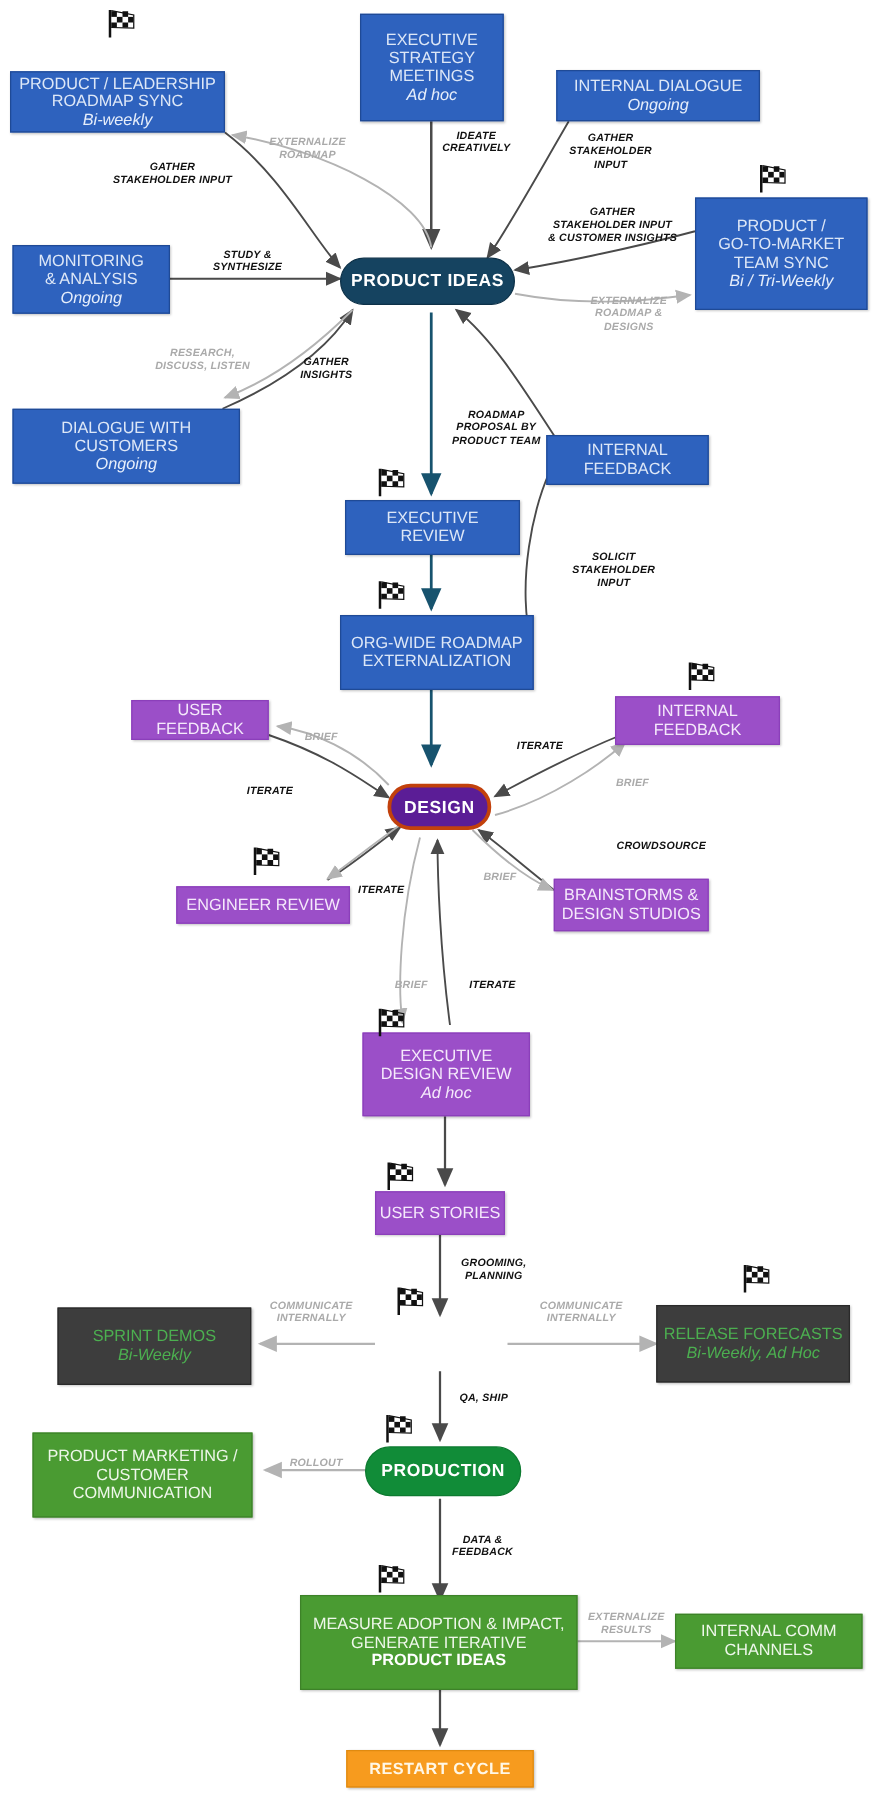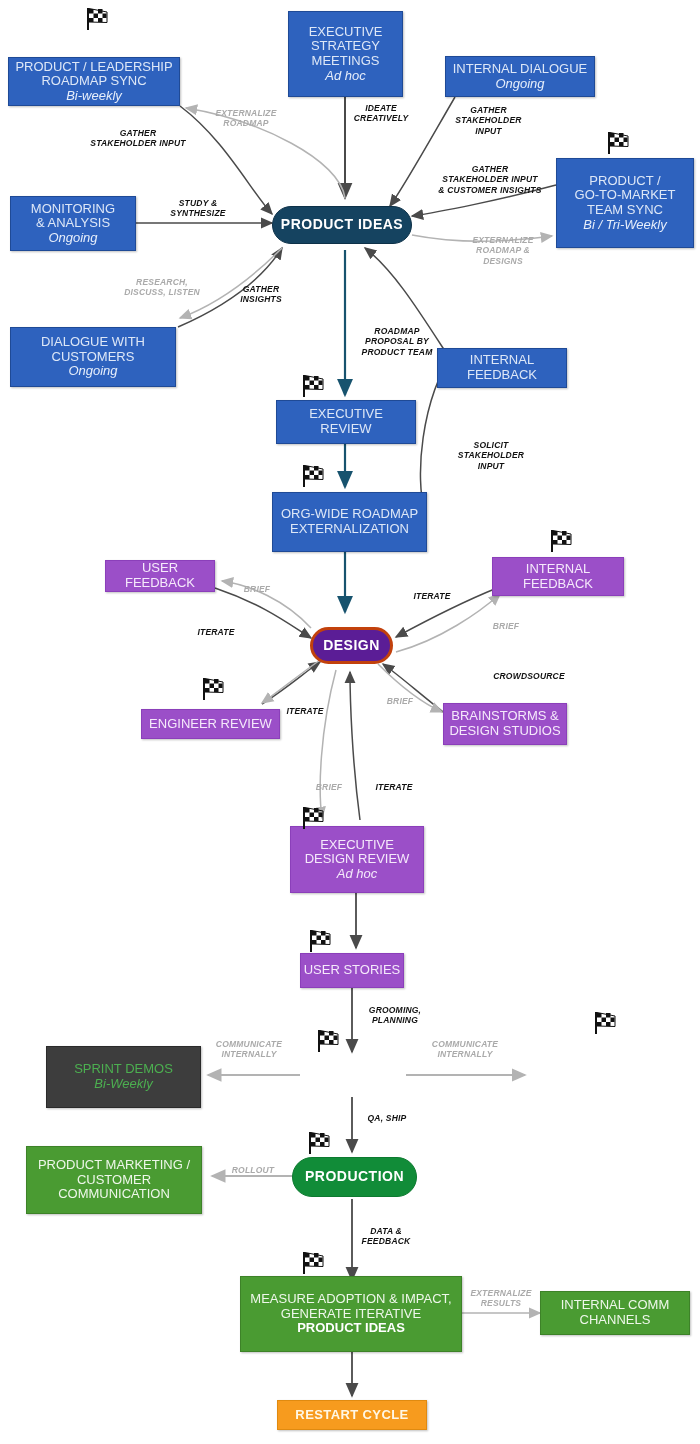--- a/index.html
+++ b/index.html
@@ -300,7 +300,7 @@
     <span class="ln sub">Ad hoc</span>
   </div>
 
-  <div class="node blue" style="left:445px;top:56px;width:150px;height:41px;">
+  <div class="node blue" style="left:445px;top:56px;width:163px;height:41px;">
     <span class="ln">INTERNAL DIALOGUE</span>
     <span class="ln sub">Ongoing</span>
   </div>

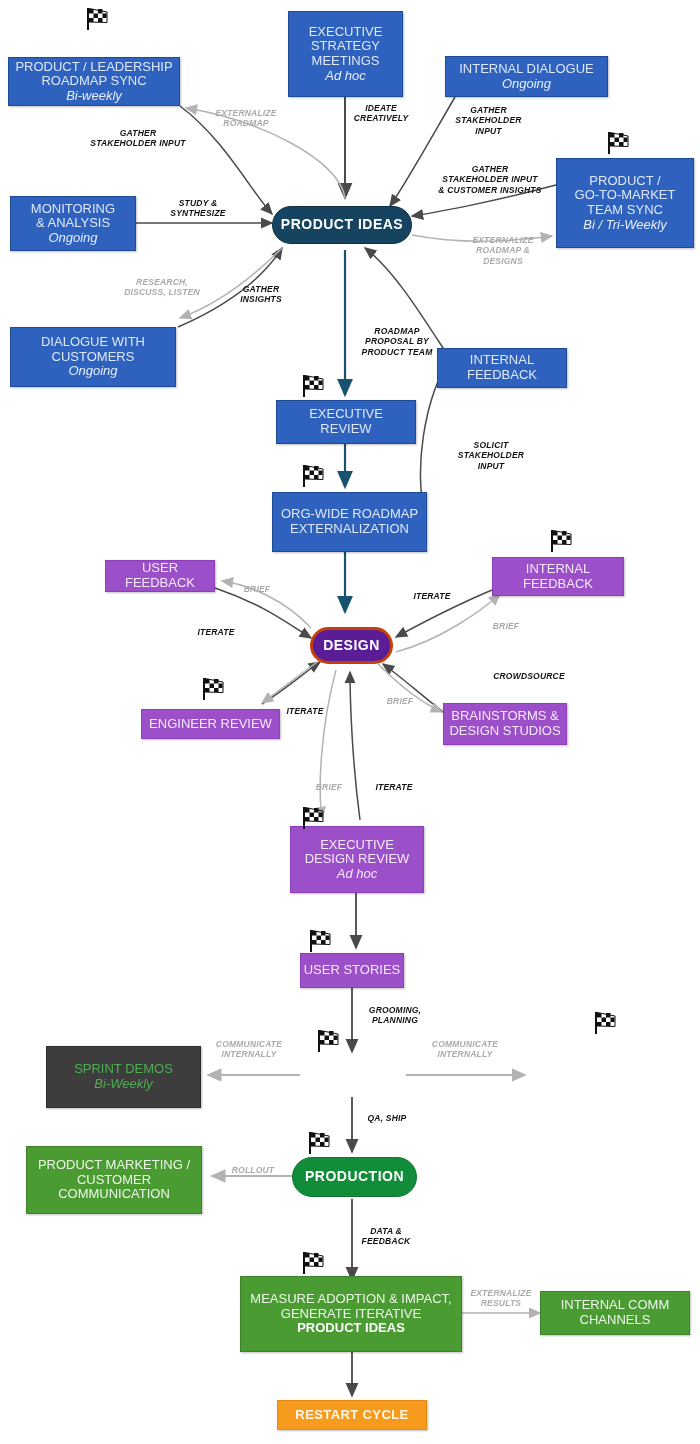--- a/index.html
+++ b/index.html
@@ -318,7 +318,7 @@
     <span class="ln sub">Ongoing</span>
   </div>
 
-  <div class="node blue" style="left:10px;top:327px;width:166px;height:60px;">
+  <div class="node blue" style="left:10px;top:327px;width:182px;height:60px;">
     <span class="ln">DIALOGUE WITH</span>
     <span class="ln">CUSTOMERS</span>
     <span class="ln sub">Ongoing</span>

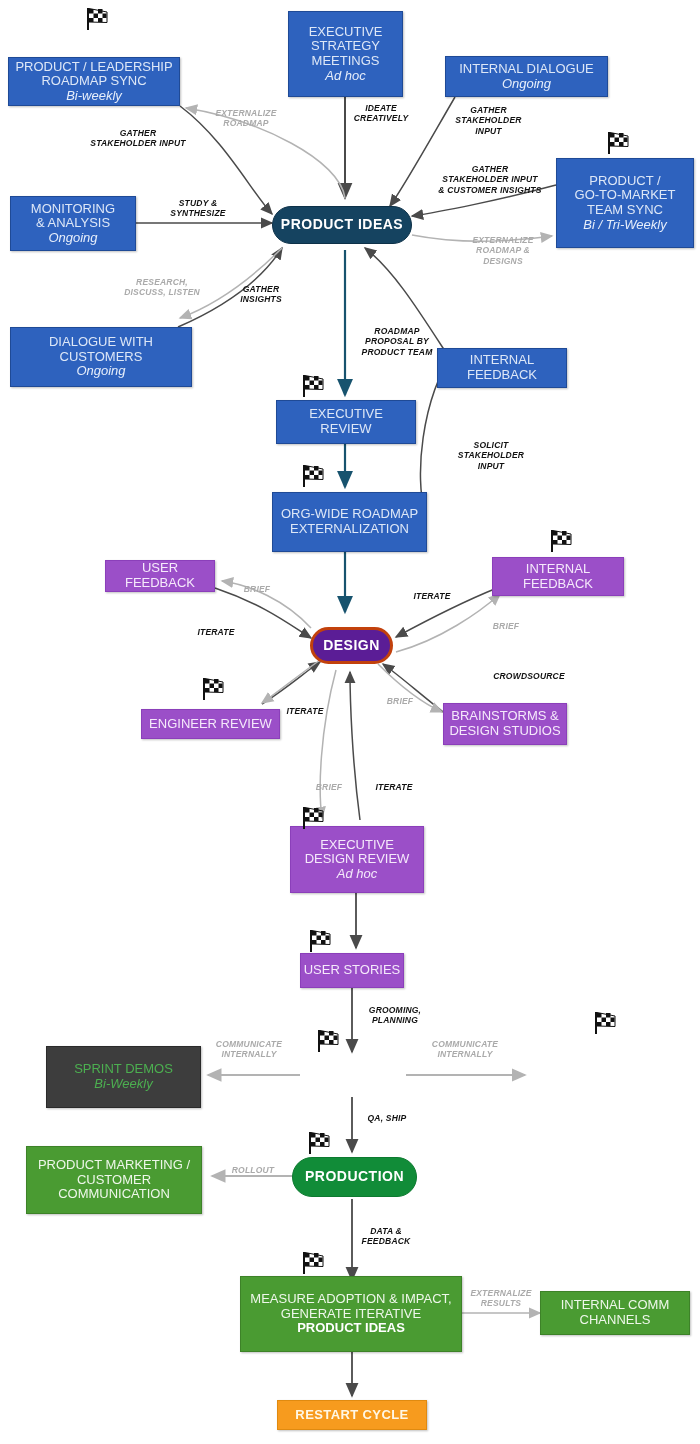--- a/index.html
+++ b/index.html
@@ -381,6 +381,10 @@
   </div>
 
 
+  <div class="node gray" style="left:525px;top:1044px;width:155px;height:62px;">
+    <span class="ln">RELEASE FORECASTS</span>
+    <span class="ln sub">Bi-Weekly, Ad Hoc</span>
+  </div>
 
   <div class="node green" style="left:26px;top:1146px;width:176px;height:68px;">
     <span class="ln">PRODUCT MARKETING /</span>

